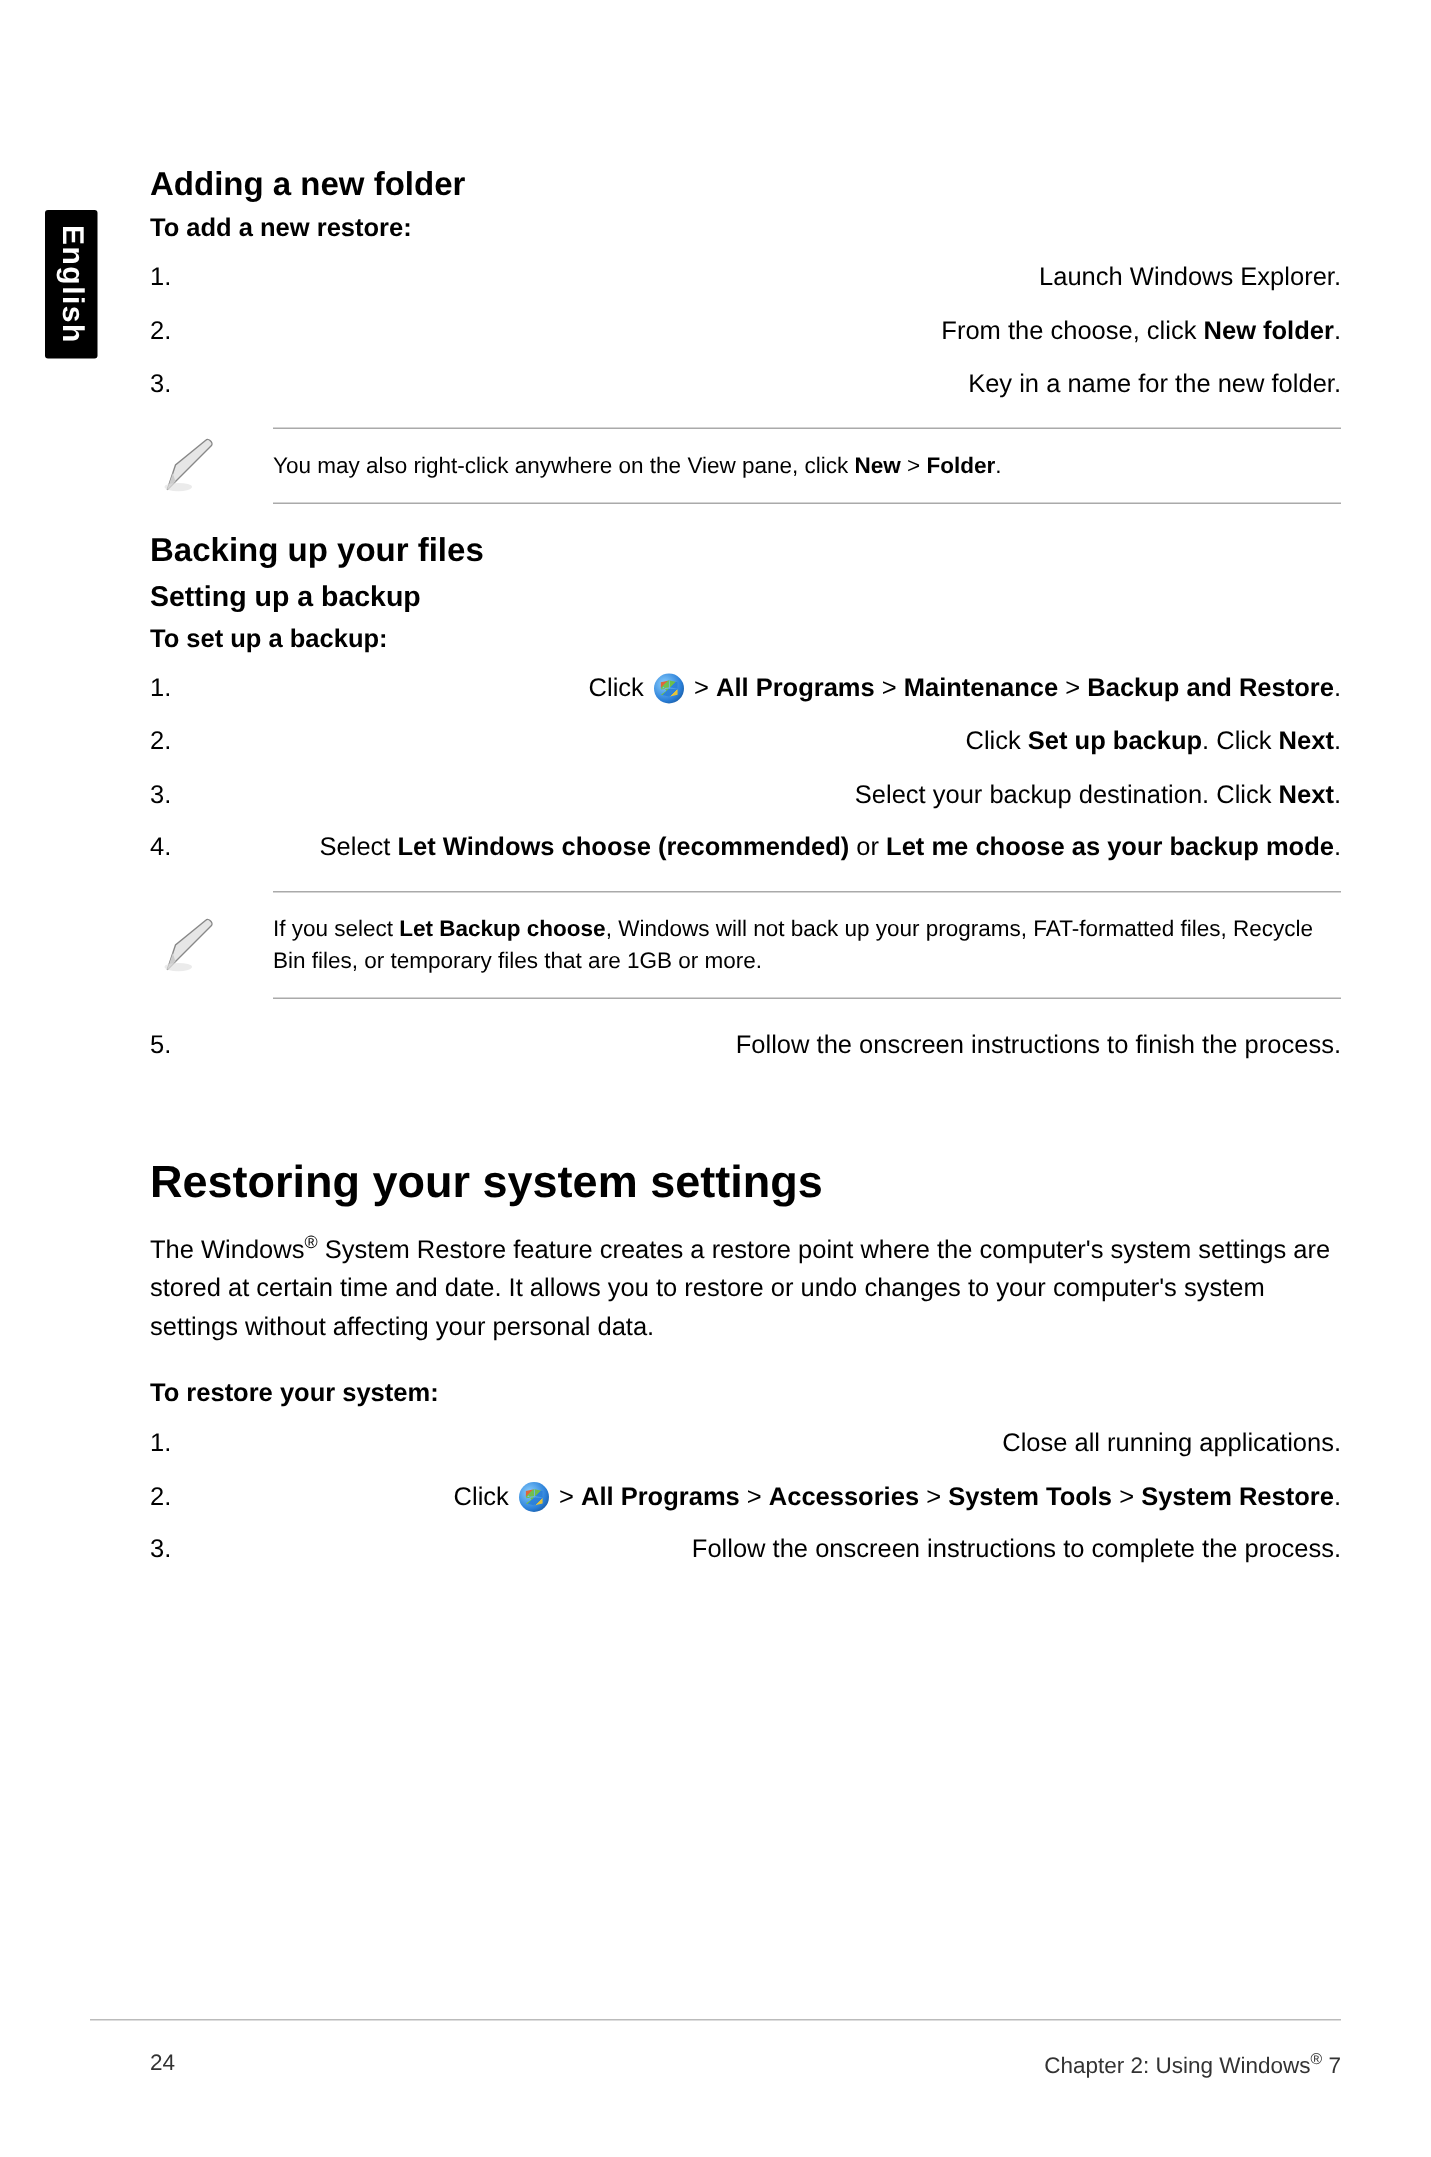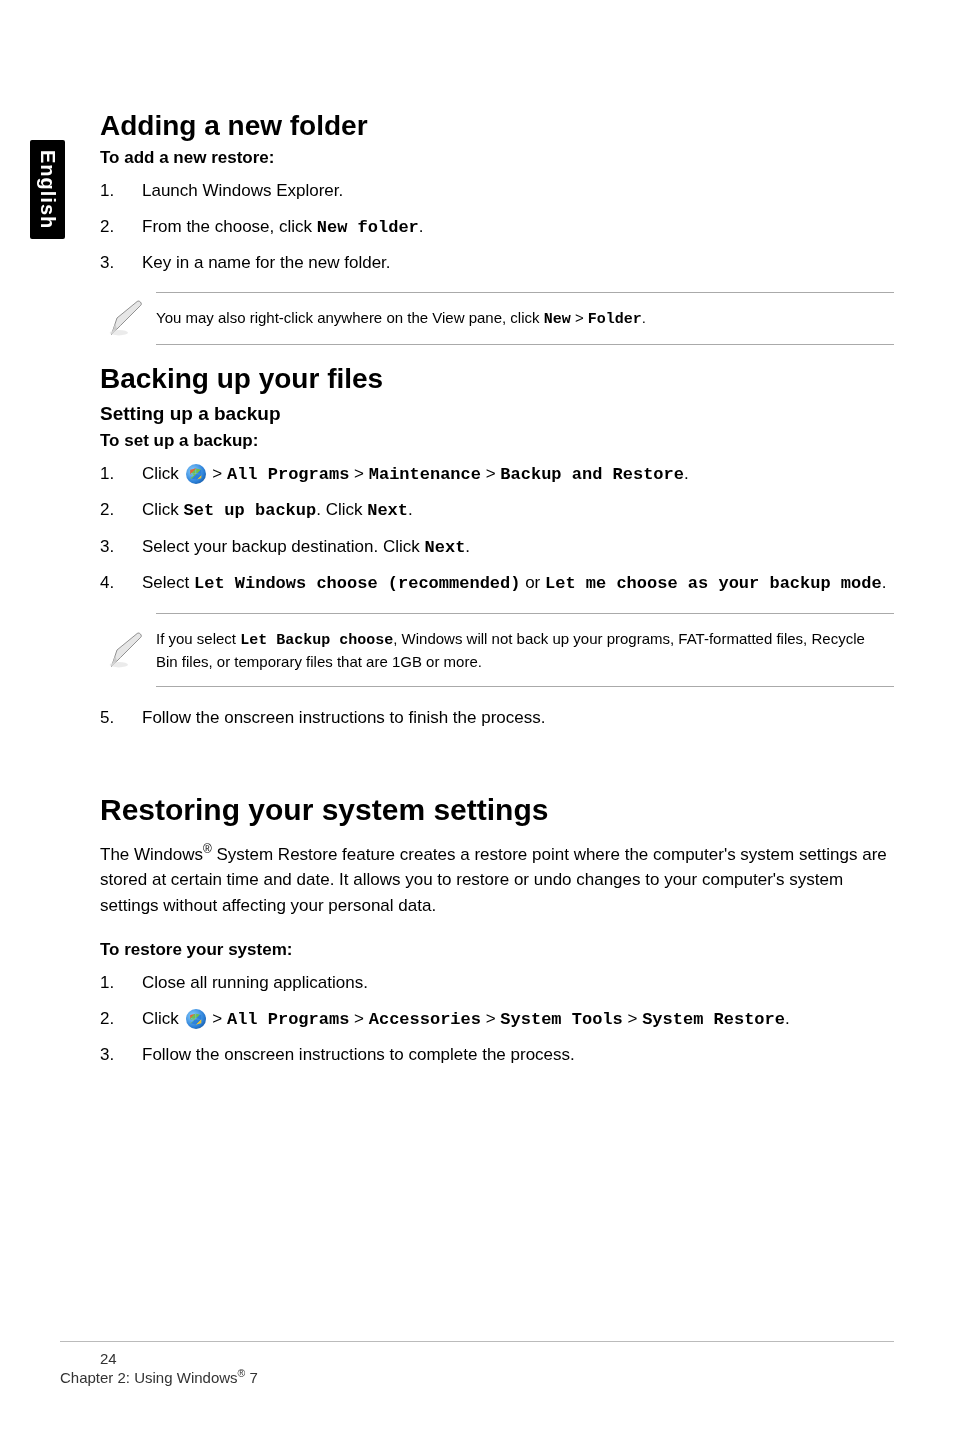--- a/index.html
+++ b/index.html
@@ -7,7 +7,7 @@
   .page { position: relative; width: 954px; height: 1438px; padding: 110px 60px 60px 60px; }
   .side-tab { position: absolute; top: 140px; left: 30px; background: #000; color: #fff; padding: 10px 6px; font-weight: bold; font-size: 20px; writing-mode: vertical-rl; text-orientation: mixed; letter-spacing: 1px; border-radius: 2px; }
   .content { margin-left: 40px; }
-  h2.sec { font-size: 28px; font-weight: bold; margin-bottom: 6px; }
+  h2.sec { font-size: 22px; font-weight: bold; margin-bottom: 6px; }
   h3.sub { font-size: 19px; font-weight: bold; margin-top: 8px; margin-bottom: 6px; }
   .bold-line { font-weight: bold; font-size: 17px; margin-bottom: 10px; }
   ol.steps { list-style: none; counter-reset: step; padding-left: 0; }

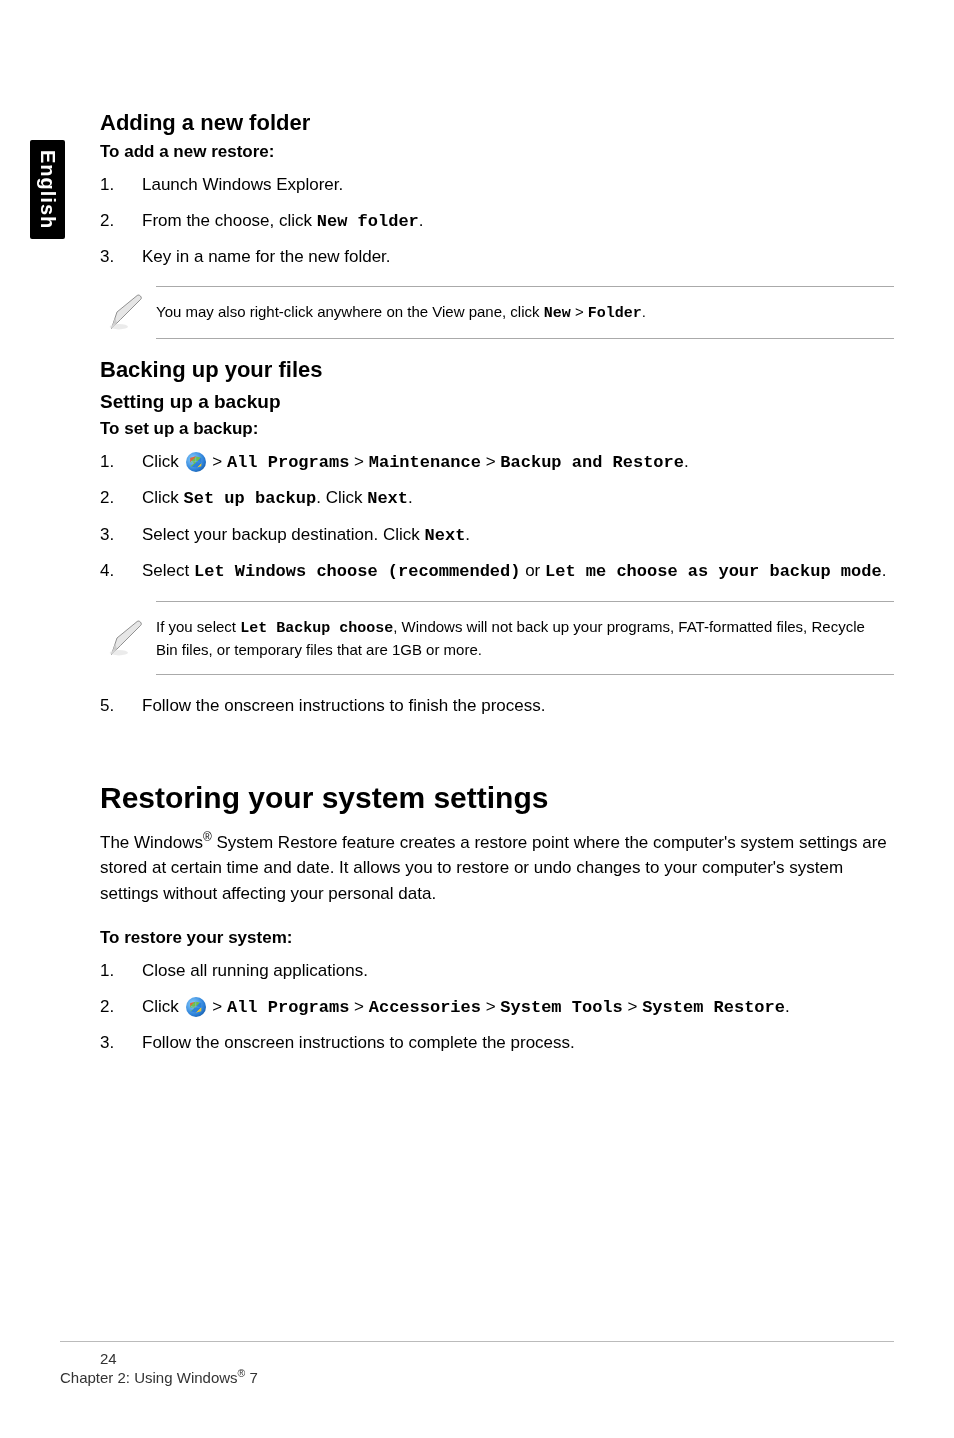--- a/index.html
+++ b/index.html
@@ -13,7 +13,7 @@
   ol.steps { list-style: none; counter-reset: step; padding-left: 0; }
   ol.steps > li { display: flex; align-items: flex-start; font-size: 17px; line-height: 1.5; margin-bottom: 10px; }
   ol.steps > li .num { width: 42px; flex: 0 0 42px; }
-  ol.steps > li .body { flex: 1; }
+  ol.steps > li .body { flex: 1; text-align: right; }
   .note-row { display: flex; align-items: center; margin: 16px 0 18px 0; }
   .note-icon { width: 56px; flex: 0 0 56px; display: flex; justify-content: center; }
   .note-box { flex: 1; border-top: 1px solid #aaa; border-bottom: 1px solid #aaa; padding: 14px 8px 14px 0; font-size: 15px; line-height: 1.4; }

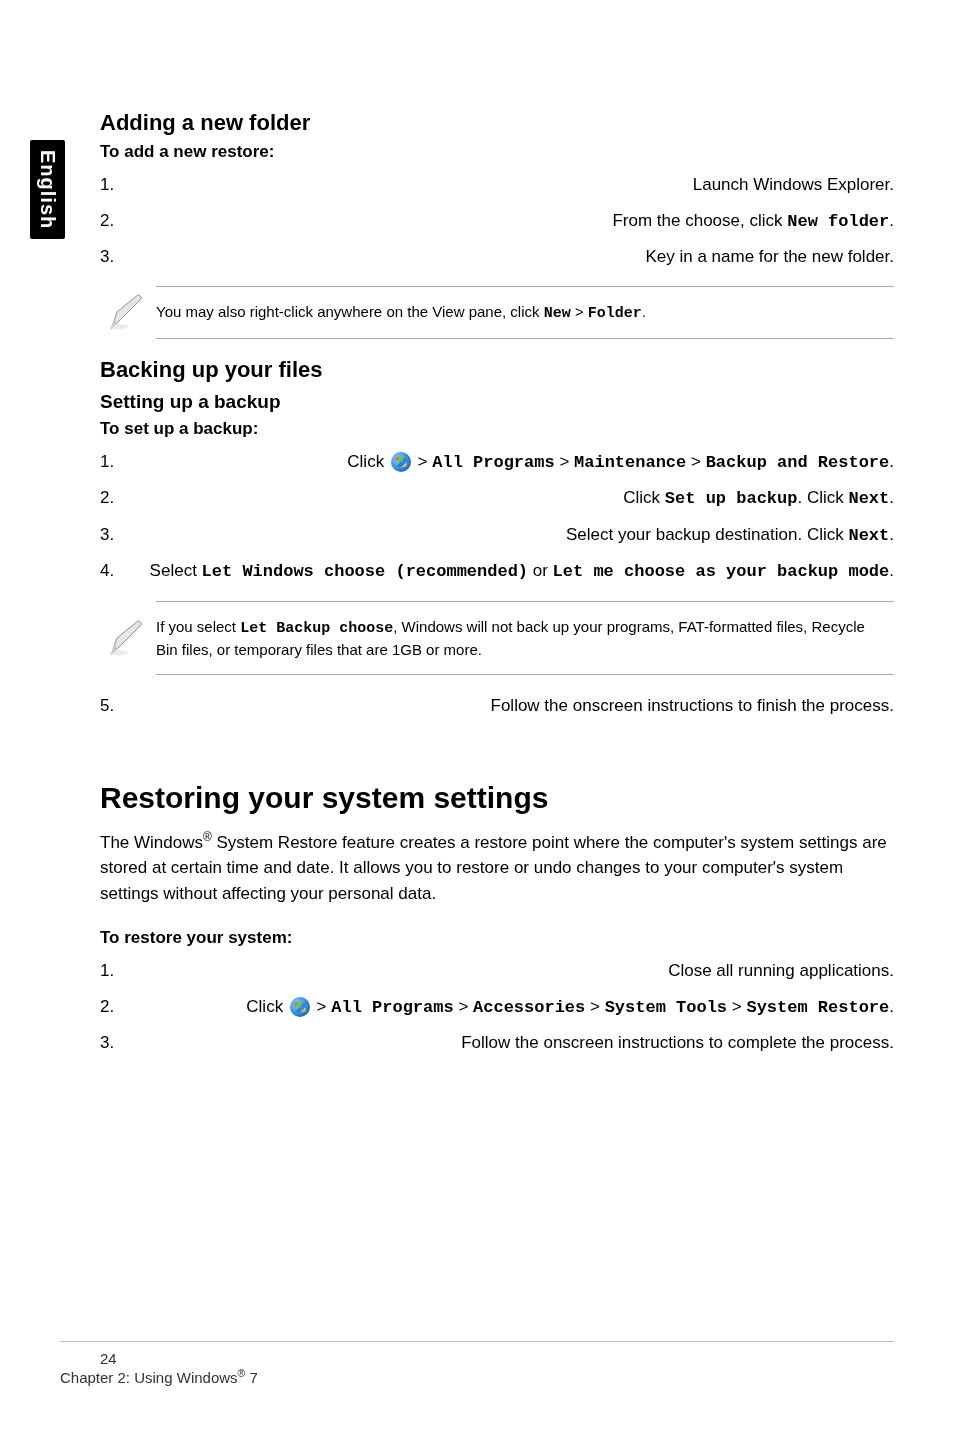--- a/index.html
+++ b/index.html
@@ -25,7 +25,7 @@
   .pencil-icon { width: 44px; height: 44px; }
   .footer { position: absolute; bottom: 52px; left: 60px; right: 60px; border-top: 1px solid #bbb; padding-top: 8px; display: flex; justify-content: space-between; font-size: 15px; color: #333; flex-direction: column; }
   .footer .pn { margin-left: 40px; }
-  b, strong { font-weight: bold; font-family: Liberation Mono, monospace; }
+  b, strong { font-weight: bold; }
 </style>
 </head>
 <body>

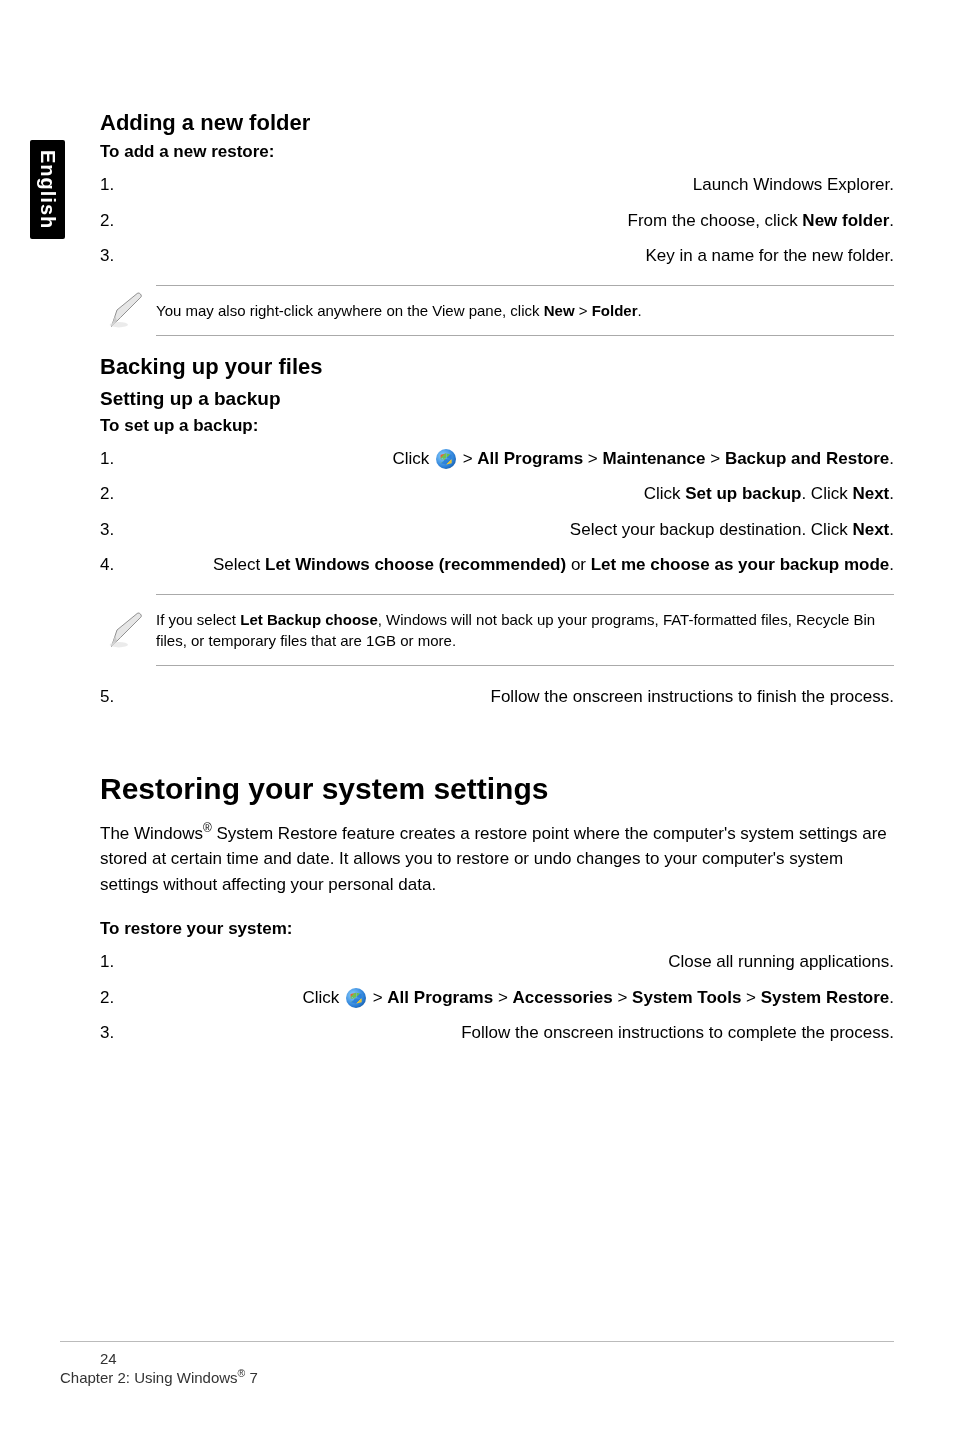--- a/index.html
+++ b/index.html
@@ -14,7 +14,7 @@
   ol.steps > li { display: flex; align-items: flex-start; font-size: 17px; line-height: 1.5; margin-bottom: 10px; }
   ol.steps > li .num { width: 42px; flex: 0 0 42px; }
   ol.steps > li .body { flex: 1; text-align: right; }
-  .note-row { display: flex; align-items: center; margin: 16px 0 18px 0; }
+  .note-row { display: flex; align-items: center; margin: 16px 0 18px 0; gap: 26px; }
   .note-icon { width: 56px; flex: 0 0 56px; display: flex; justify-content: center; }
   .note-box { flex: 1; border-top: 1px solid #aaa; border-bottom: 1px solid #aaa; padding: 14px 8px 14px 0; font-size: 15px; line-height: 1.4; }
   h1.big { font-size: 30px; font-weight: bold; margin-top: 63px; margin-bottom: 14px; }

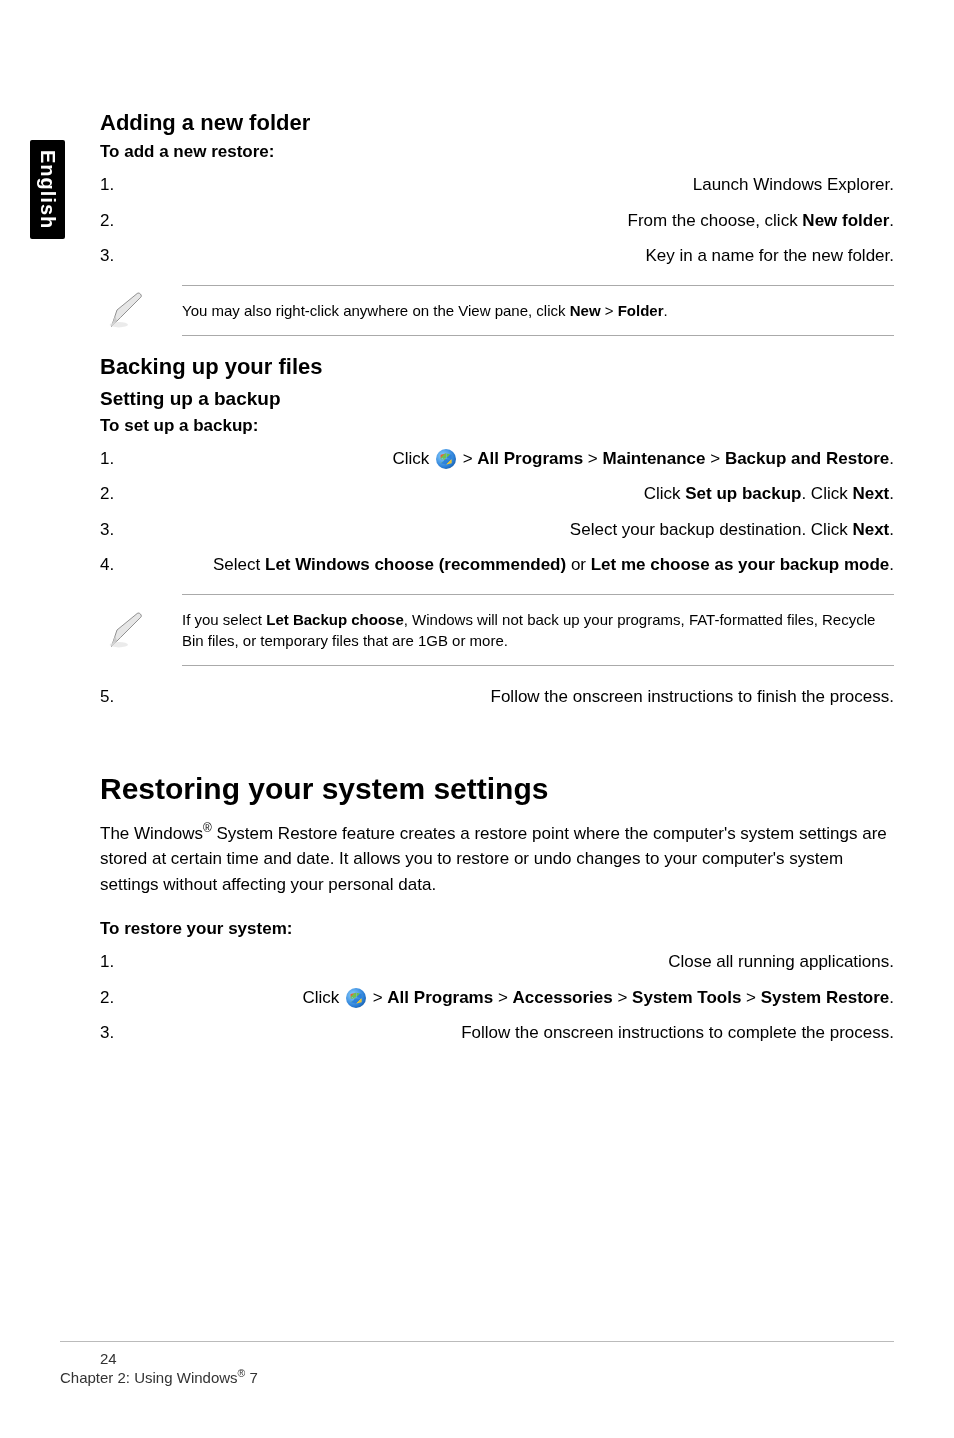--- a/index.html
+++ b/index.html
@@ -23,7 +23,7 @@
   .win-icon { display: inline-block; width: 20px; height: 20px; vertical-align: middle; border-radius: 50%; background: radial-gradient(circle at 35% 35%, #8bd0ff 0%, #2a7fd8 60%, #0a3d78 100%); position: relative; margin: 0 2px; }
   .win-icon::after { content: ""; position: absolute; left: 4px; top: 4px; width: 12px; height: 12px; background: linear-gradient(135deg,#e85c24 0 25%,#6fbf3a 25% 50%,#2a7fd8 50% 75%,#f6c927 75% 100%); clip-path: polygon(5% 15%, 50% 5%, 50% 45%, 5% 50%, 5% 15%, 55% 5%, 98% 15%, 98% 50%, 55% 45%, 55% 5%, 5% 55%, 50% 50%, 50% 95%, 5% 85%, 55% 50%, 98% 55%, 98% 85%, 55% 95%); opacity: 0.9; }
   .pencil-icon { width: 44px; height: 44px; }
-  .footer { position: absolute; bottom: 52px; left: 60px; right: 60px; border-top: 1px solid #bbb; padding-top: 8px; display: flex; justify-content: space-between; font-size: 15px; color: #333; flex-direction: column; }
+  .footer { position: absolute; bottom: 52px; left: 60px; right: 60px; border-top: 1px solid #bbb; padding-top: 20px; display: flex; justify-content: space-between; font-size: 15px; color: #333; }
   .footer .pn { margin-left: 40px; }
   b, strong { font-weight: bold; }
 </style>

